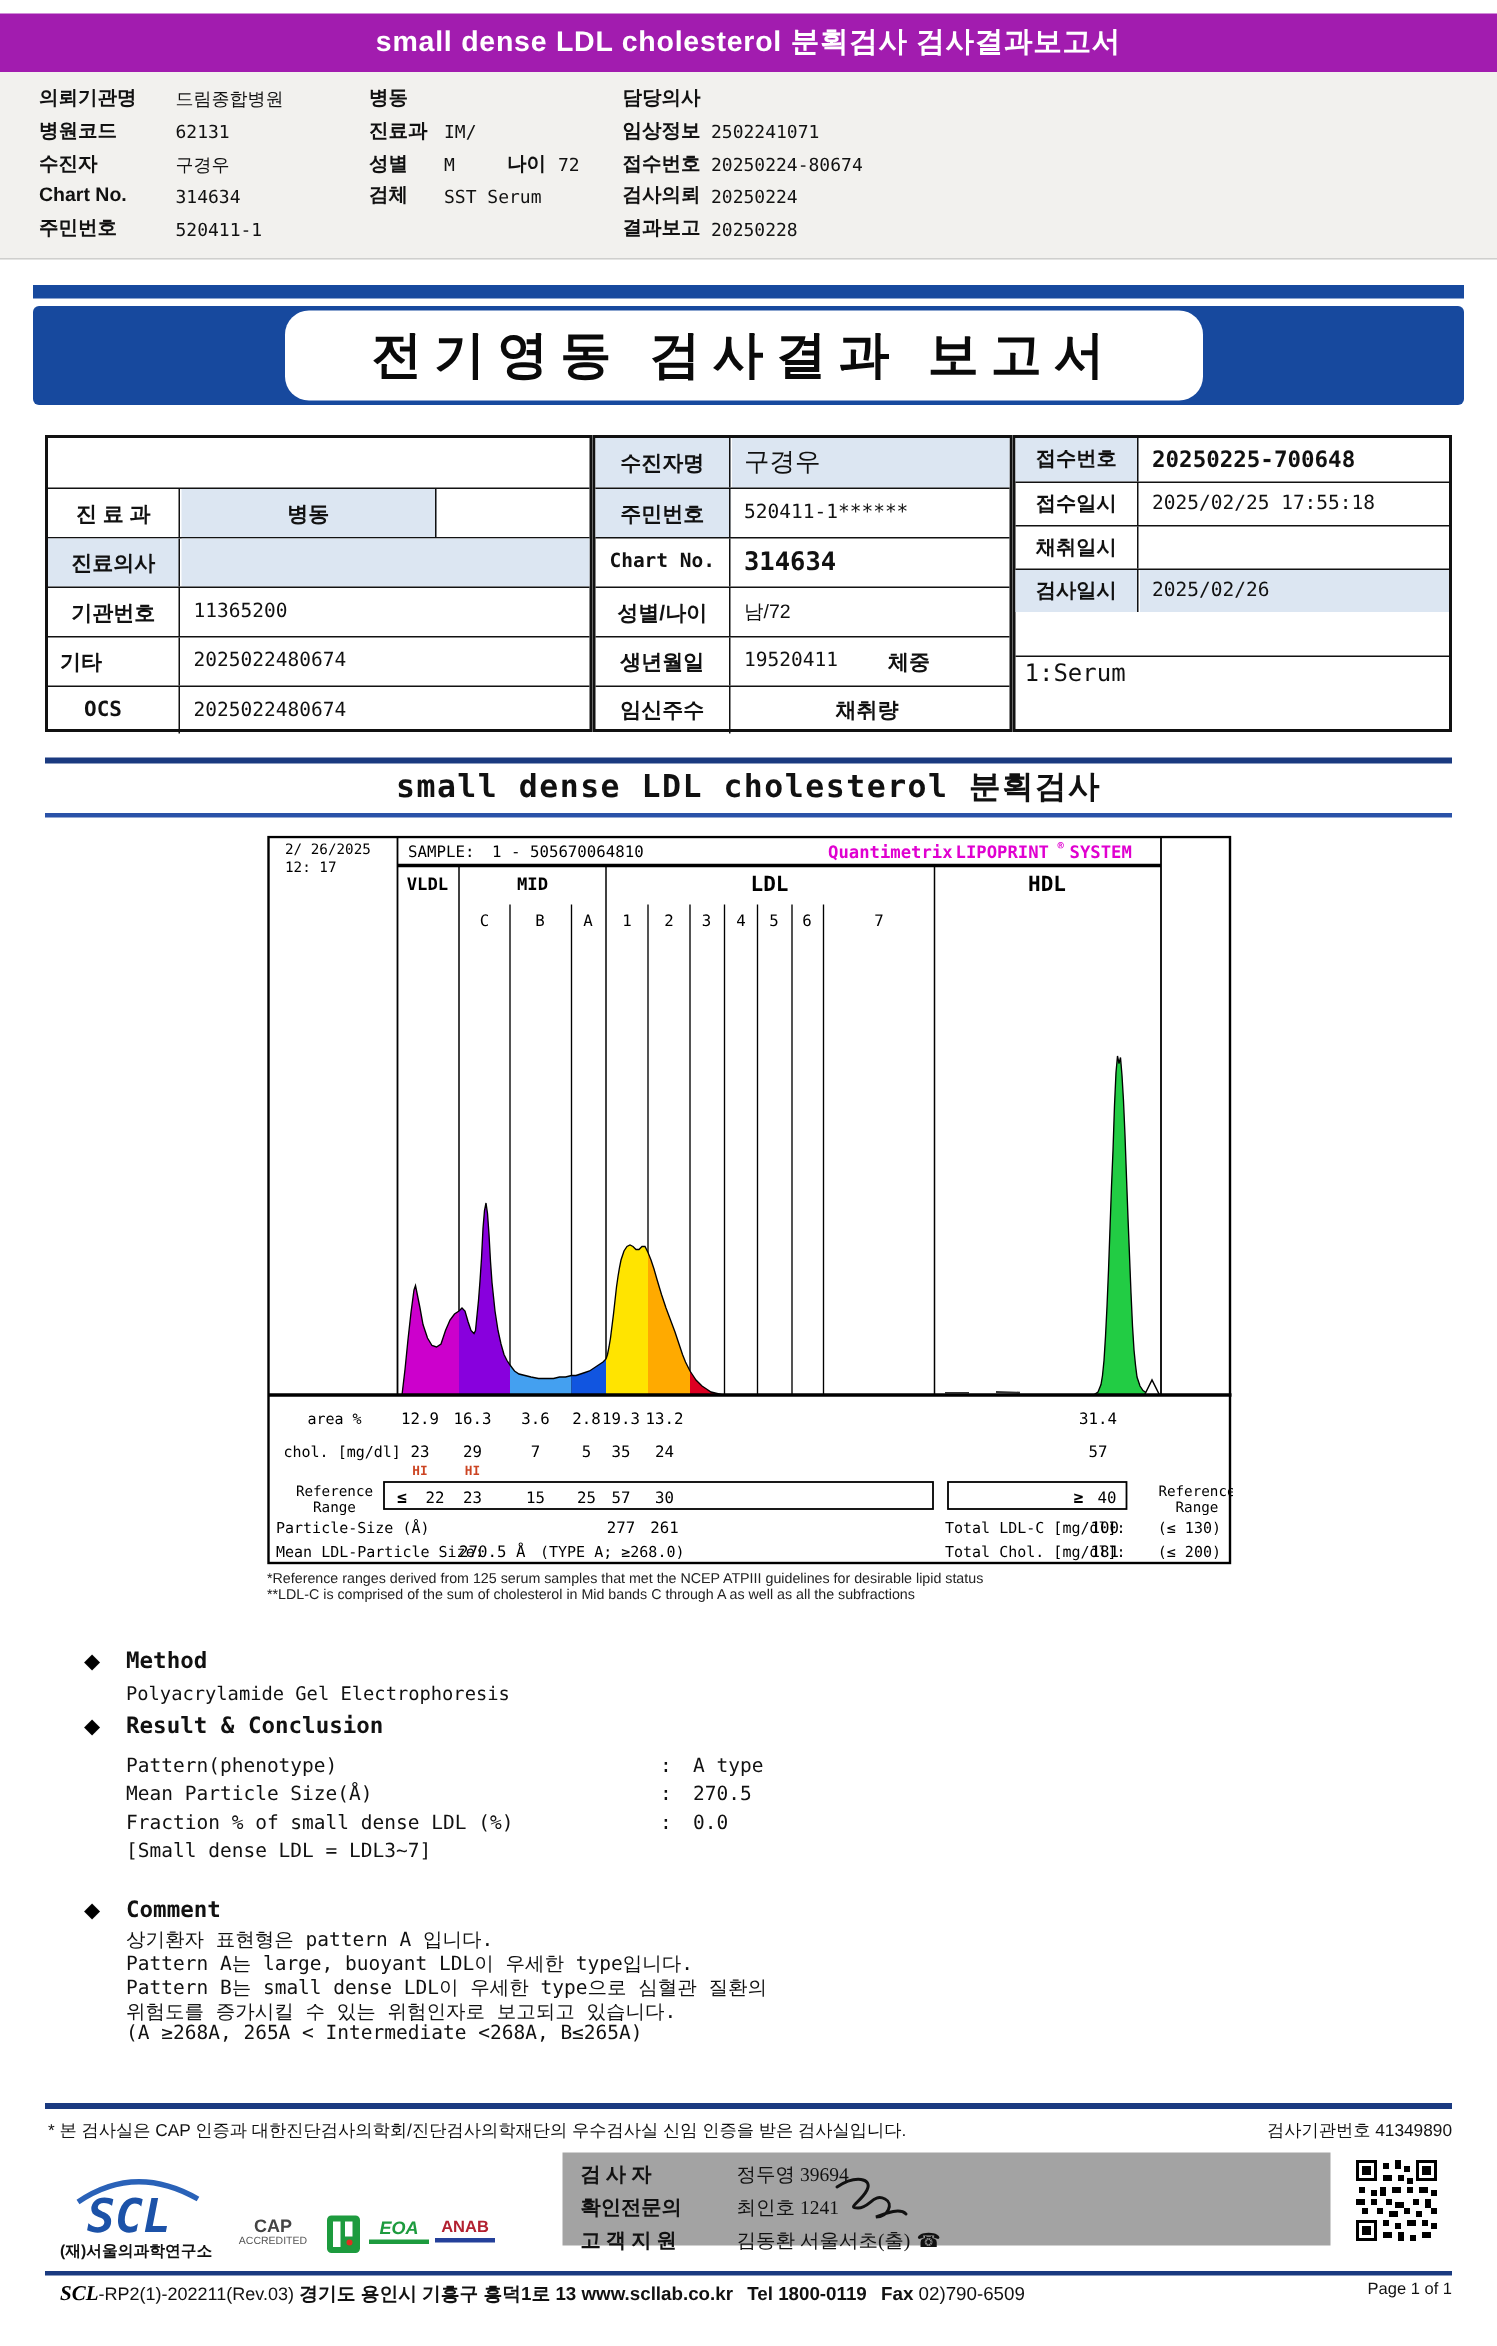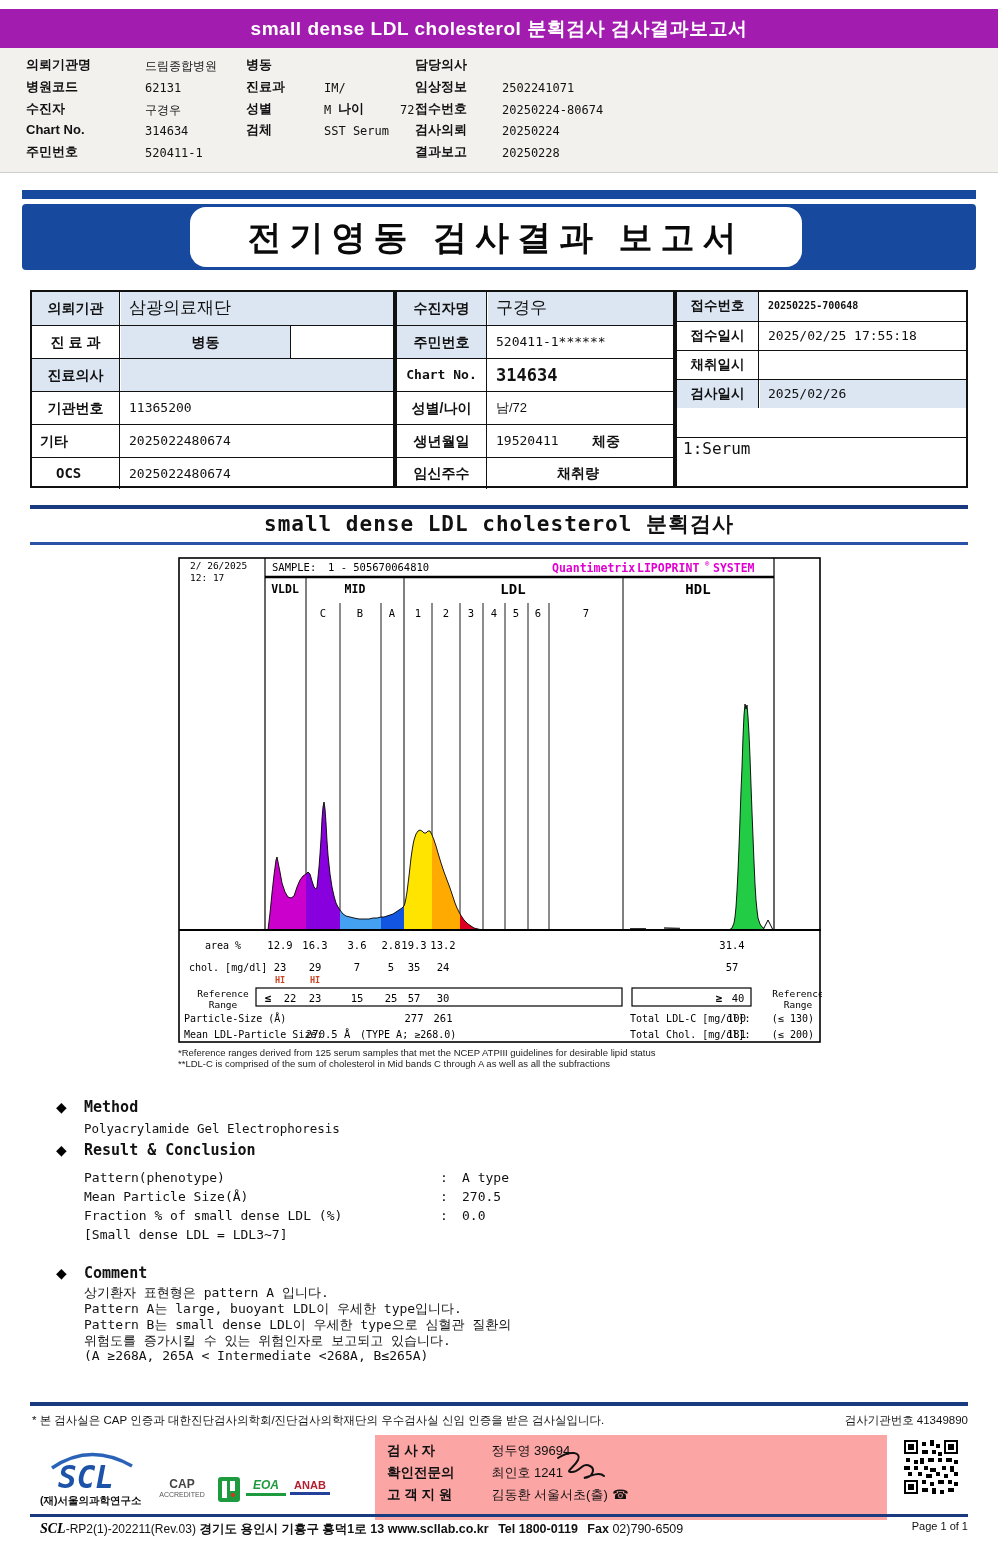--- a/index.html
+++ b/index.html
@@ -12,7 +12,7 @@
   
   .gray-head{top:48px;left:0;width:998px;height:124px;background:#f2f1ee;border-bottom:1px solid #cfcfcd;}
   .ph-label{position:absolute;font-weight:bold;font-size:13px;line-height:20px;white-space:nowrap;}
-  .ph-value{position:absolute;font-size:12px;line-height:20px;white-space:nowrap;font-family:"DejaVu Sans Mono","Liberation Mono",monospace;margin-left:28px;}
+  .ph-value{position:absolute;font-size:12px;line-height:20px;white-space:nowrap;font-family:"DejaVu Sans Mono","Liberation Mono",monospace;}
   .ph-value.kor{font-family:"Liberation Sans",sans-serif;}
   
   .rule1{top:190px;left:22px;width:954px;height:9px;background:#17499e;}

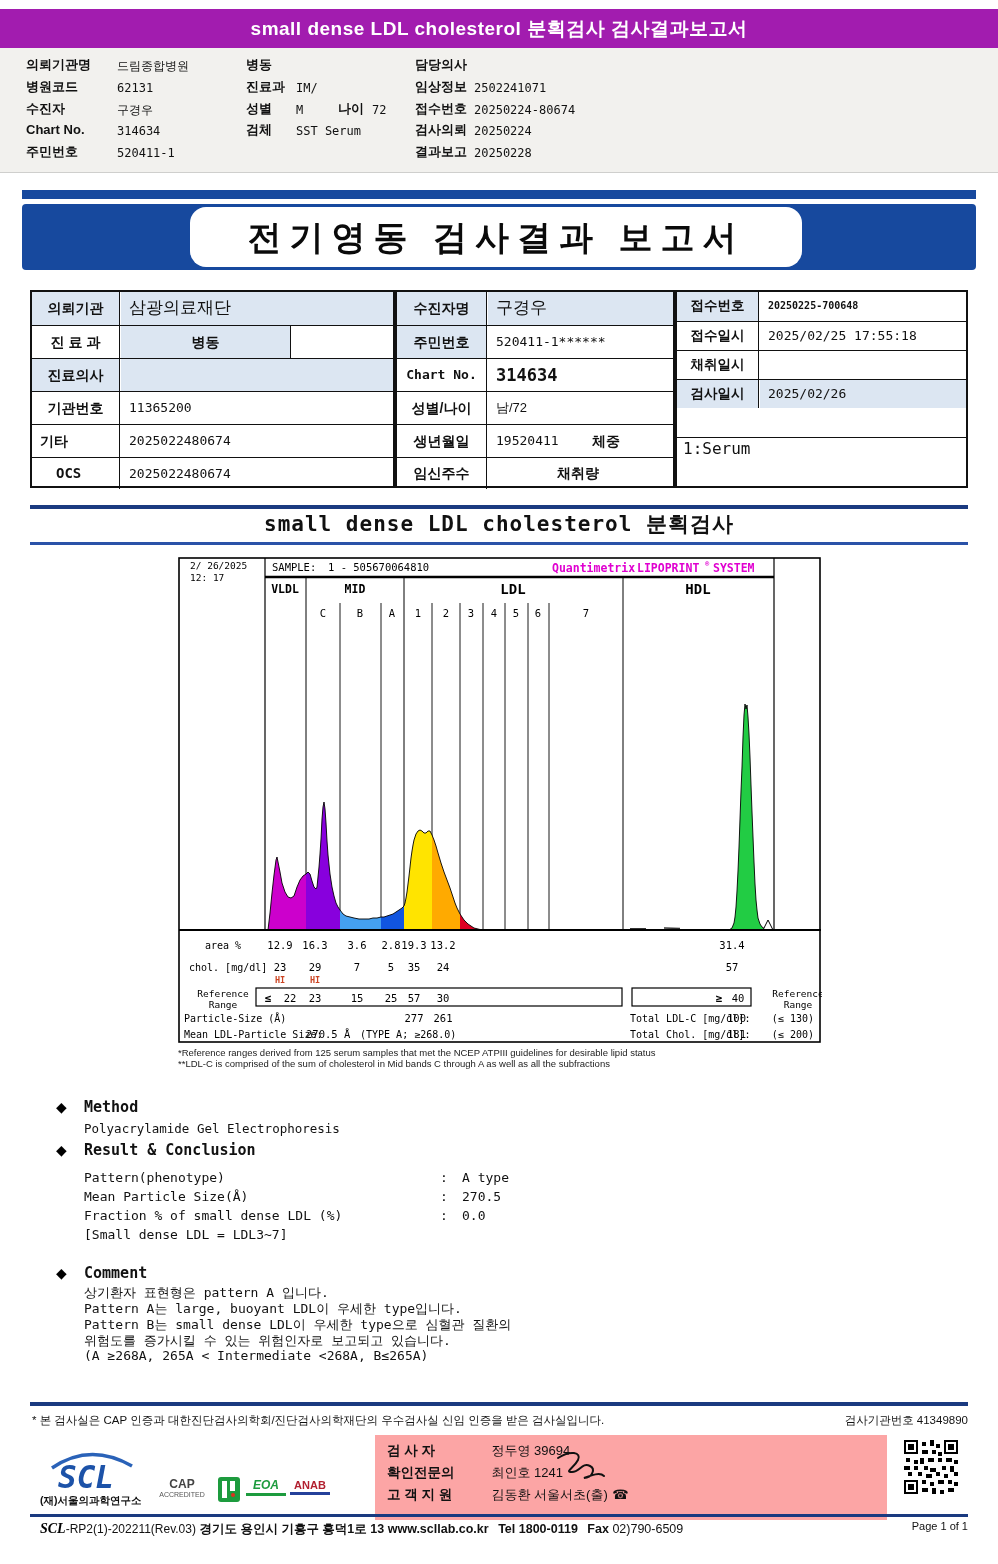--- a/index.html
+++ b/index.html
@@ -104,10 +104,6 @@
   <div class="abs banner-white">전기영동 검사결과 보고서</div>
 
   <div class="grp" style="left:30px;top:290px;width:365px;height:198px">
-    <div class="row" style="top:0;height:33px">
-      <div class="cell br lblc blue" style="left:0;width:88px;line-height:32px">의뢰기관</div>
-      <div class="cell valc kor blue big" style="left:89px;right:0;line-height:32px">삼광의료재단</div>
-    </div>
     <div class="row bt" style="top:33px;height:33px">
       <div class="cell br lblc" style="left:0;width:88px;line-height:32px">진 료 과</div>
       <div class="cell br lblc blue" style="left:89px;width:170px;line-height:32px">병동</div>

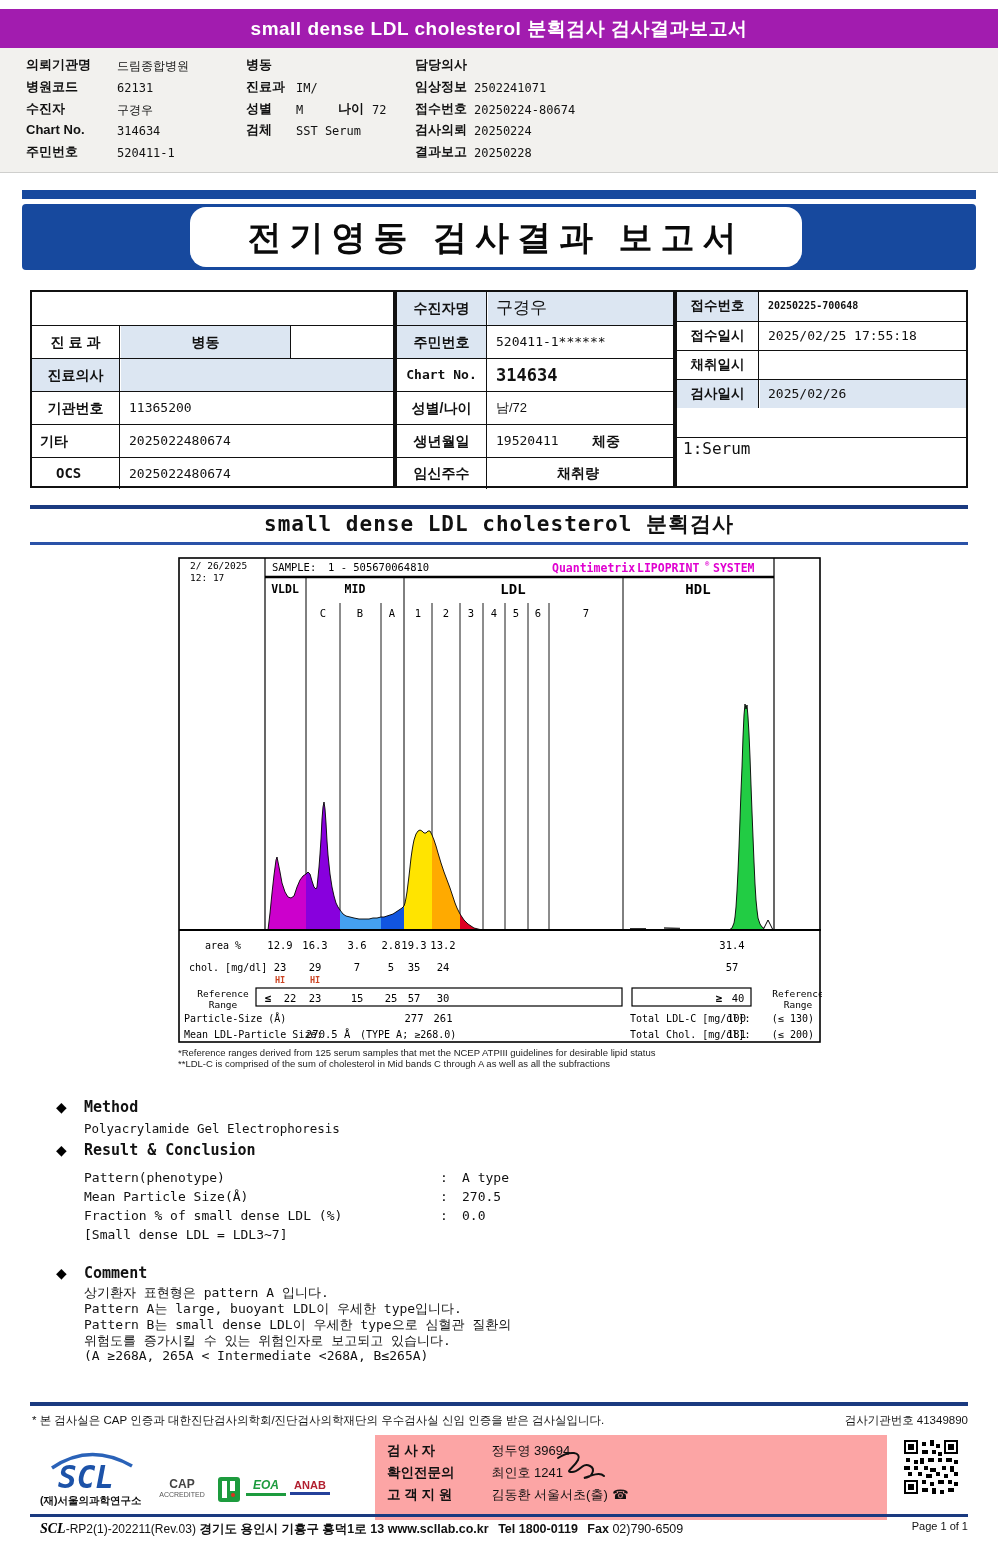--- a/index.html
+++ b/index.html
@@ -158,7 +158,7 @@
   <div class="grp" style="left:675px;top:290px;width:293px;height:198px">
     <div class="row" style="top:0;height:29px">
       <div class="cell br lblc blue" style="left:0;width:82px;line-height:28px;font-size:13.5px">접수번호</div>
-      <div class="cell valc bold" style="left:83px;right:0;line-height:28px;font-size:10px">20250225-700648</div>
+      <div class="cell valc bold" style="left:83px;right:0;line-height:28px;font-size:15px">20250225-700648</div>
     </div>
     <div class="row bt" style="top:29px;height:29px">
       <div class="cell br lblc" style="left:0;width:82px;line-height:28px;font-size:13.5px">접수일시</div>

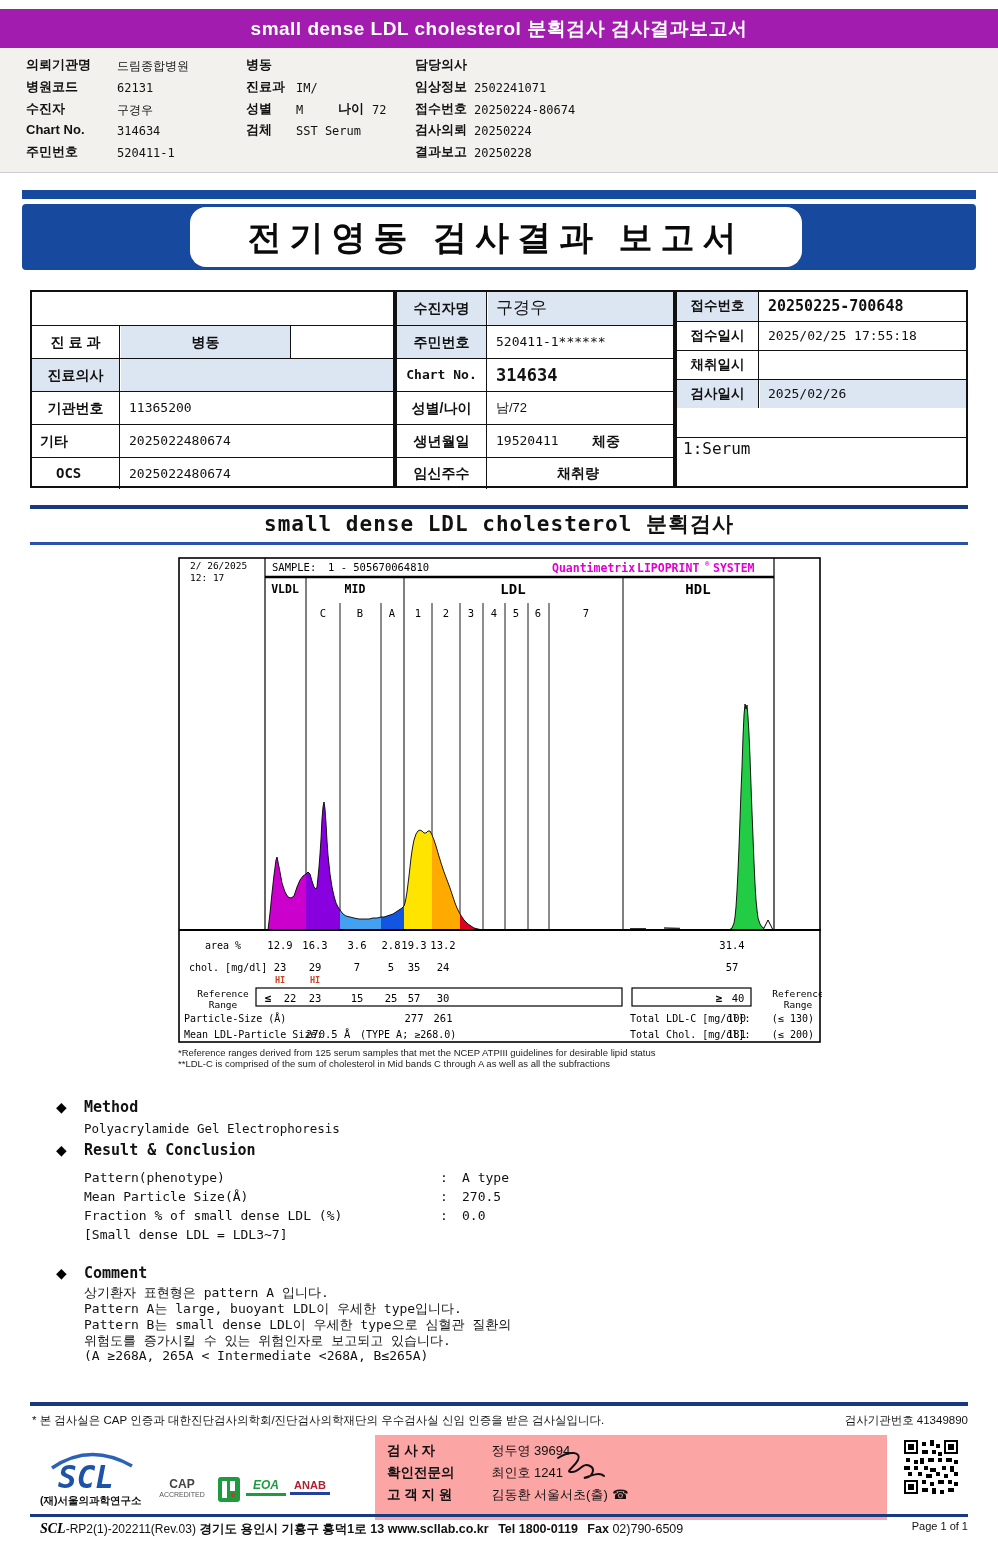--- a/index.html
+++ b/index.html
@@ -46,7 +46,7 @@
   .rule4{top:1402px;left:30px;width:938px;height:4px;background:#1a3a80;}
   .f-note{top:1413px;left:32px;font-size:11.5px;white-space:nowrap;}
   .f-orgno{top:1413px;right:30px;font-size:11.5px;white-space:nowrap;}
-  .staff-panel{top:1435px;left:375px;width:512px;height:85px;background:#fca5a5;}
+  .staff-panel{top:1435px;left:375px;width:512px;height:62px;background:#a3a3a3;font-family:Liberation Serif, serif;}
   .staff-row{position:absolute;left:12px;white-space:nowrap;}
   .staff-label{display:inline-block;width:100px;font-weight:bold;font-size:13.5px;}
   .staff-name{font-size:13px;}

